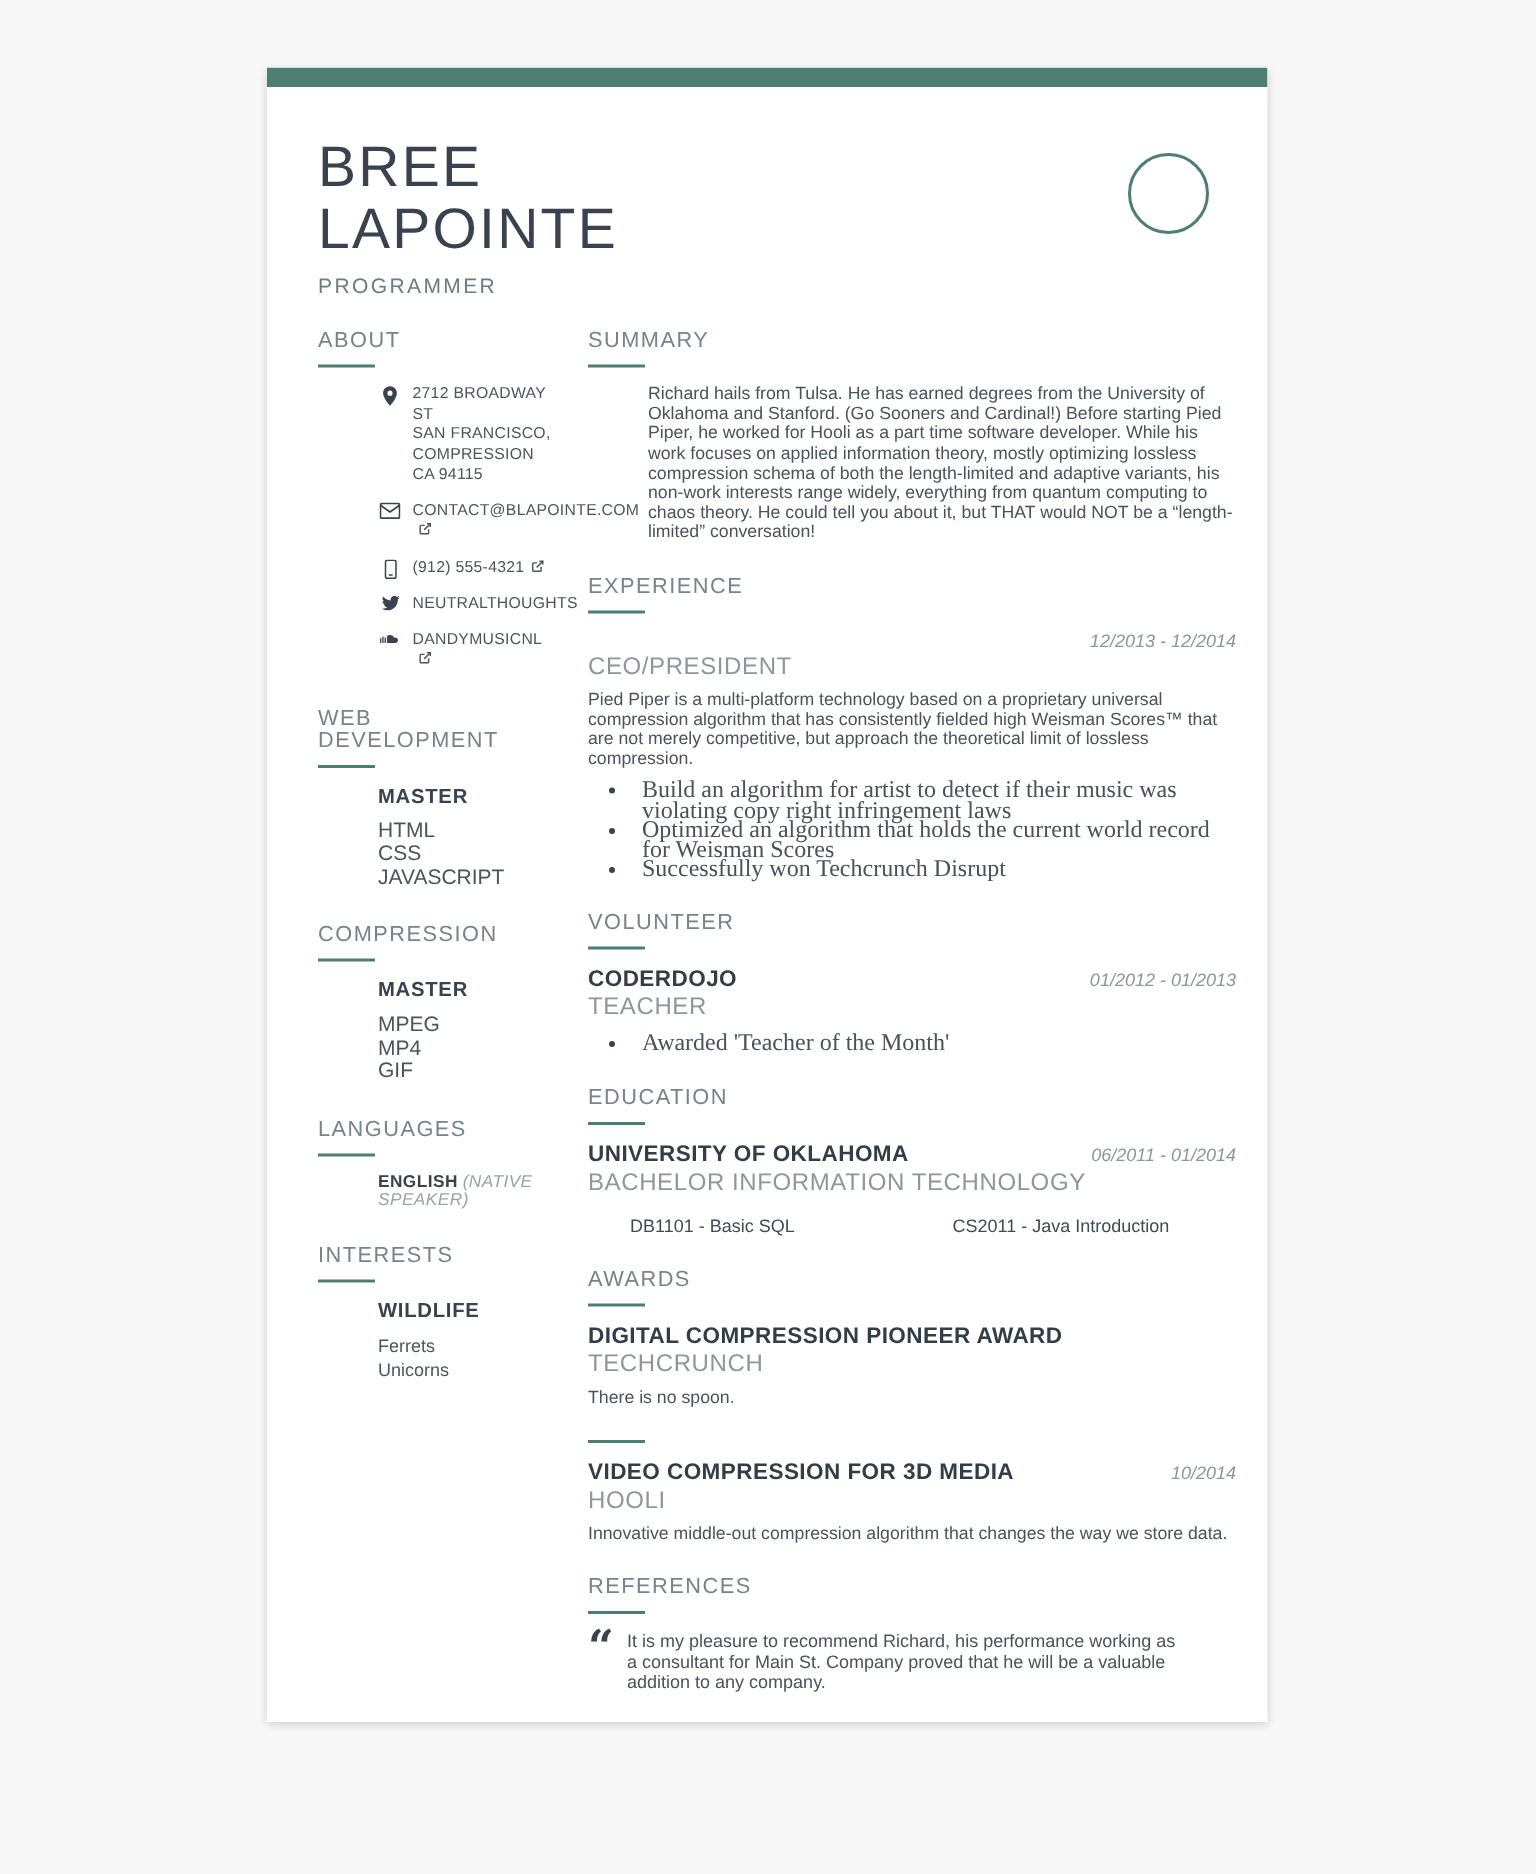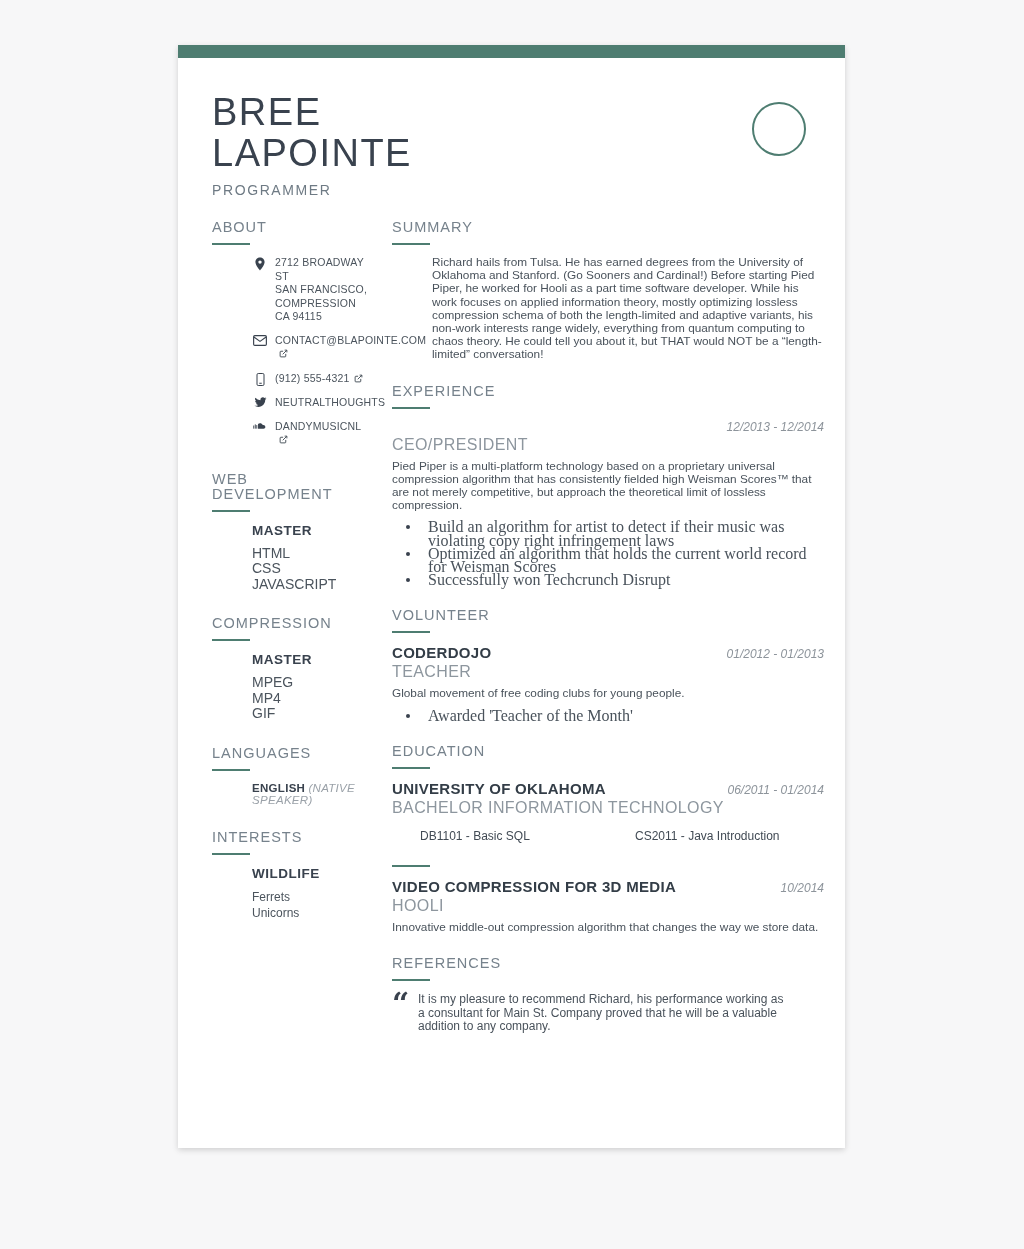--- a/index.html
+++ b/index.html
@@ -229,7 +229,6 @@
               <span class="e-date">01/2012 - 01/2013</span>
             </div>
             <div class="e-role">TEACHER</div>
-            <div class="e-desc">Global movement of free coding clubs for young people.</div>
             <ul class="bullets">
               <li>Awarded 'Teacher of the Month'</li>
             </ul>

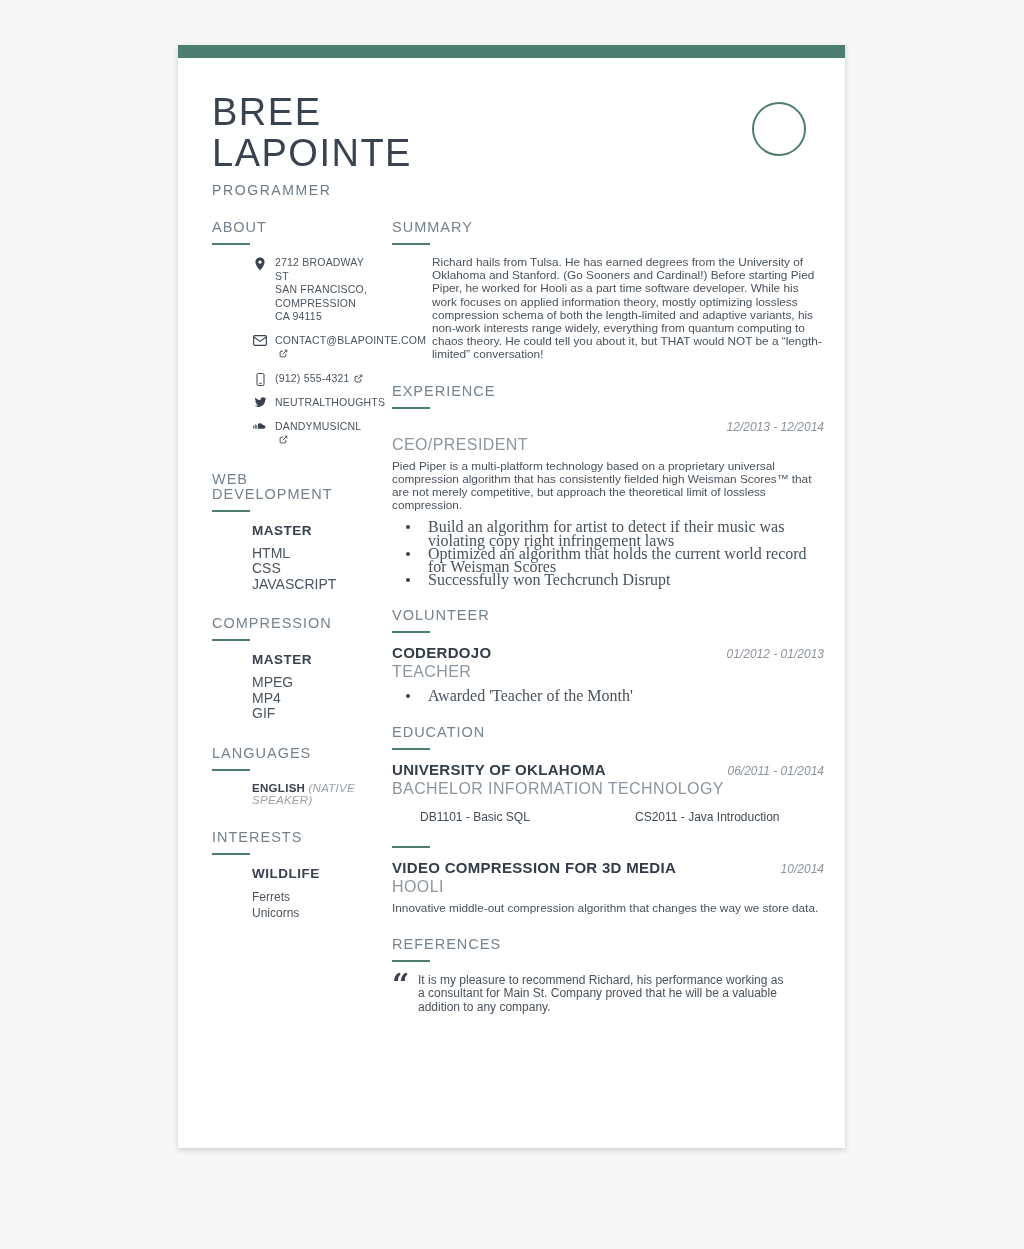--- a/index.html
+++ b/index.html
@@ -251,6 +251,17 @@
           </div>
         </div>
 
+        <div class="r-sec">
+          <div class="sec-h">AWARDS</div>
+          <div class="rule"></div>
+          <div class="entry">
+            <div class="e-head">
+              <span class="e-title">DIGITAL COMPRESSION PIONEER AWARD</span>
+            </div>
+            <div class="e-role">TECHCRUNCH</div>
+            <div class="e-desc">There is no spoon.</div>
+          </div>
+        </div>
 
         <div class="r-sec">
           <div class="rule"></div>

